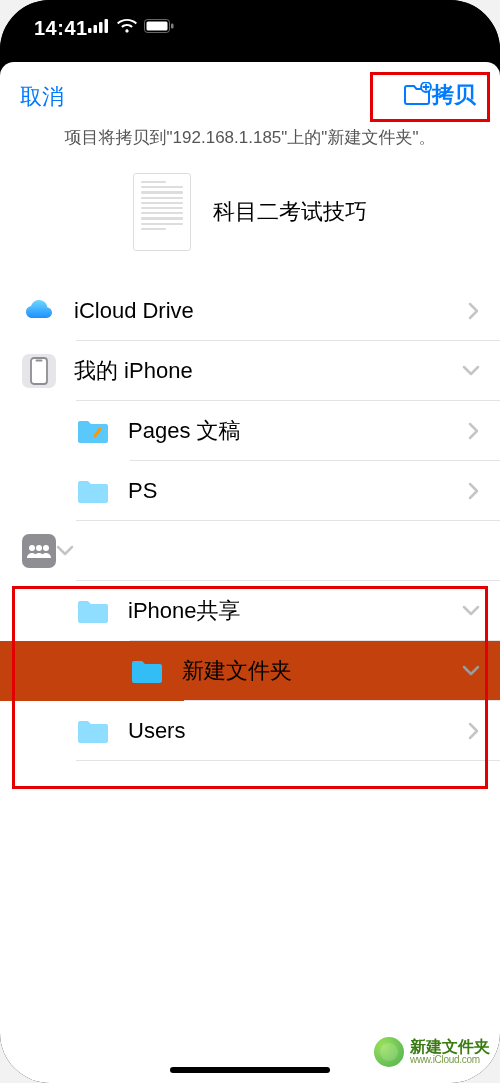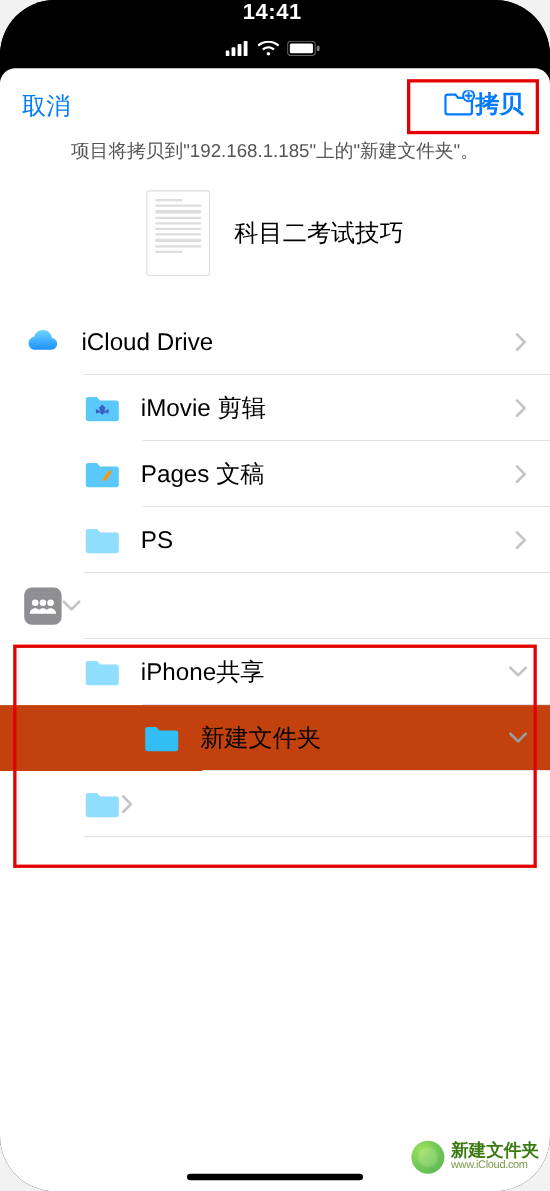--- a/index.html
+++ b/index.html
@@ -6,7 +6,7 @@
   html, body { width: 500px; height: 1083px; background: #f2f2f2; font-family: -apple-system, "Helvetica Neue", Arial, sans-serif; }
   .phone { width: 500px; height: 1083px; background: #000; position: relative; overflow: hidden; border-radius: 50px; }
   
-  .status-bar { position: absolute; top: 0; left: 0; right: 0; height: 56px; background: #000; display: flex; align-items: center; justify-content: space-between; padding: 0 39px 0 34px; z-index: 5; flex-direction: column; }
+  .status-bar { position: absolute; top: 0; left: 0; right: 0; height: 56px; background: #000; display: flex; align-items: center; justify-content: flex-start; padding: 0 39px 0 34px; z-index: 5; }
   .sb-time { color: #fff; font-size: 20px; font-weight: 600; letter-spacing: 0.5px; }
   .sb-right { display: flex; align-items: center; gap: 7px; }
   .sb-icon { color: #fff; }

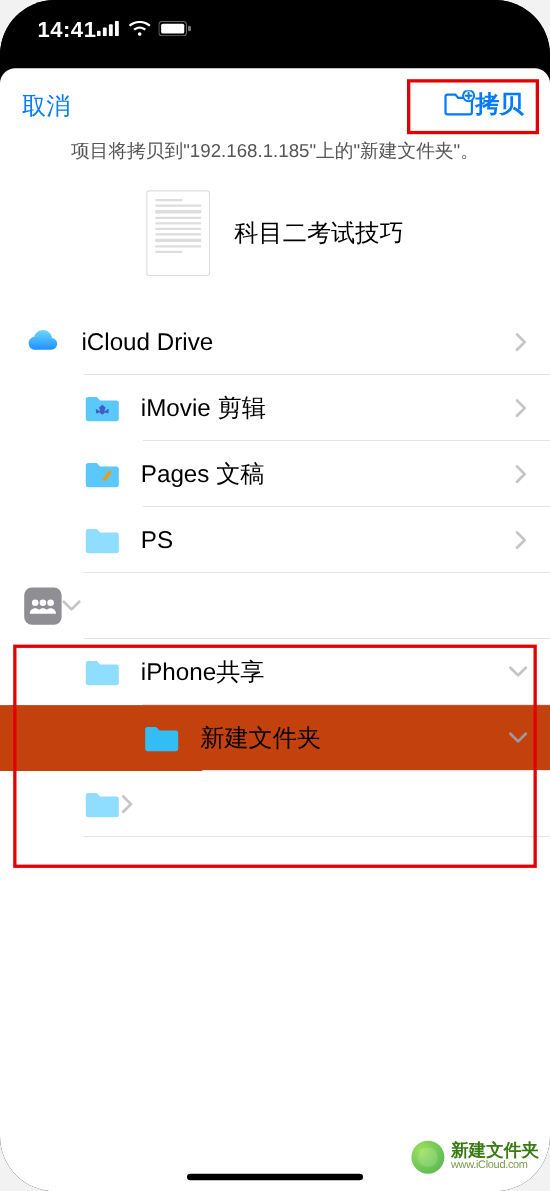--- a/index.html
+++ b/index.html
@@ -139,6 +139,21 @@
           </span>
       </div>
 
+      <div class="row" style="--sep-left:76px;">
+        <span class="pad" style="width:22px"></span>
+        <span class="ic-phone">
+          <svg width="18" height="28" viewBox="0 0 18 28">
+              <rect x="1" y="1" width="16" height="26" rx="3" fill="#fff" stroke="#8e8e93" stroke-width="1.8"></rect>
+              <rect x="5.5" y="2.5" width="7" height="2" rx="1" fill="#8e8e93"></rect>
+            </svg>
+        </span>
+        <span class="row-label">我的 iPhone</span>
+        <span class="chev down">
+            <svg width="18" height="12" viewBox="0 0 18 12">
+              <path d="M2 2l7 7 7-7" fill="none" stroke="#c5c5c7" stroke-width="2.5" stroke-linecap="round" stroke-linejoin="round"></path>
+            </svg>
+          </span>
+      </div>
 
       <div class="row" style="--sep-left:130px;">
         <span class="pad" style="width:76px"></span>

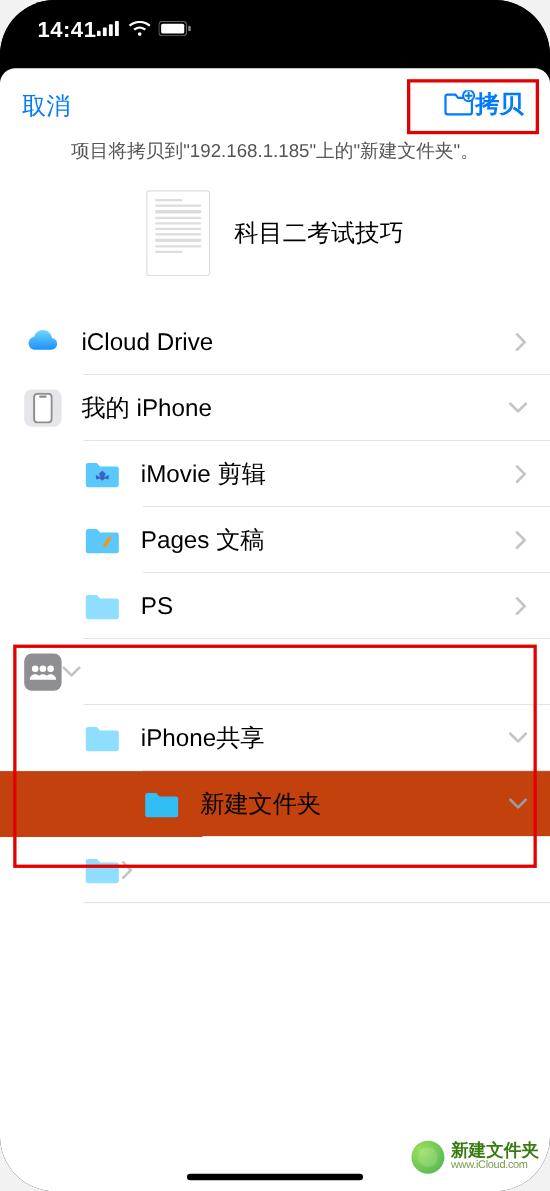--- a/index.html
+++ b/index.html
@@ -155,21 +155,6 @@
           </span>
       </div>
 
-      <div class="row" style="--sep-left:130px;">
-        <span class="pad" style="width:76px"></span>
-        <span class="icon-box">
-          <svg viewBox="0 0 34 28">
-              <path d="M2 6c0-1.1.9-2 2-2h8l3 3h15c1.1 0 2 .9 2 2v15c0 1.1-.9 2-2 2H4c-1.1 0-2-.9-2-2V6z" fill="#5ac8fa"></path>
-              <path d="M17 11l-3 2.5 1.2 3.5L12 15h-1l.5 4 3-1 2.5 2 2.5-2 3 1 .5-4h-1l-3.2 2 1.2-3.5L17 11z" fill="#3b5fc4"></path>
-            </svg>
-        </span>
-        <span class="row-label">iMovie 剪辑</span>
-        <span class="chev right">
-            <svg width="12" height="18" viewBox="0 0 12 18">
-              <path d="M2 2l7 7-7 7" fill="none" stroke="#c5c5c7" stroke-width="2.5" stroke-linecap="round" stroke-linejoin="round"></path>
-            </svg>
-          </span>
-      </div>
 
       <div class="row" style="--sep-left:130px;">
         <span class="pad" style="width:76px"></span>

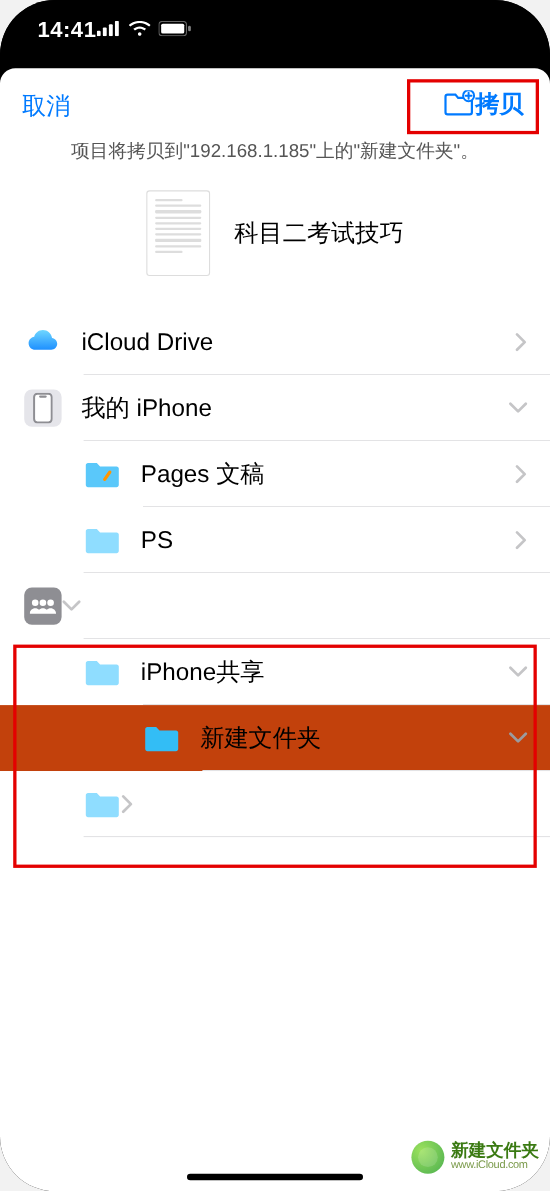--- a/index.html
+++ b/index.html
@@ -241,6 +241,7 @@
               <path d="M2 6c0-1.1.9-2 2-2h8l3 3h15c1.1 0 2 .9 2 2v15c0 1.1-.9 2-2 2H4c-1.1 0-2-.9-2-2V6z" fill="#8fddff"></path>
             </svg>
         </span>
+        <span class="row-label">Users</span>
         <span class="chev right">
             <svg width="12" height="18" viewBox="0 0 12 18">
               <path d="M2 2l7 7-7 7" fill="none" stroke="#c5c5c7" stroke-width="2.5" stroke-linecap="round" stroke-linejoin="round"></path>

